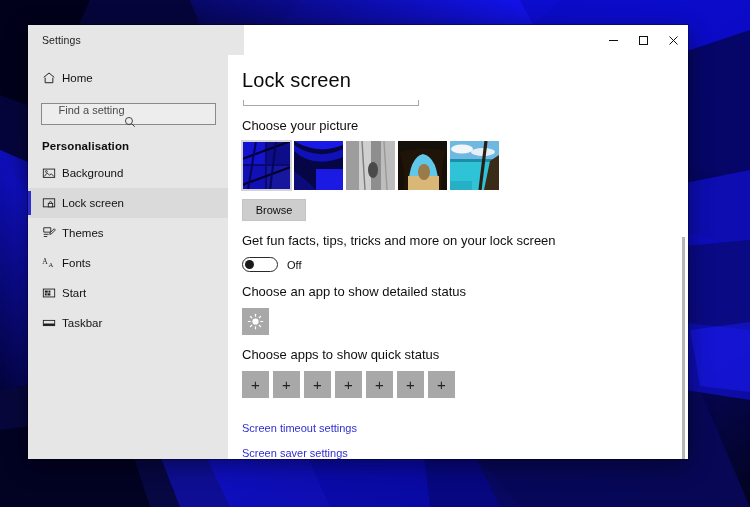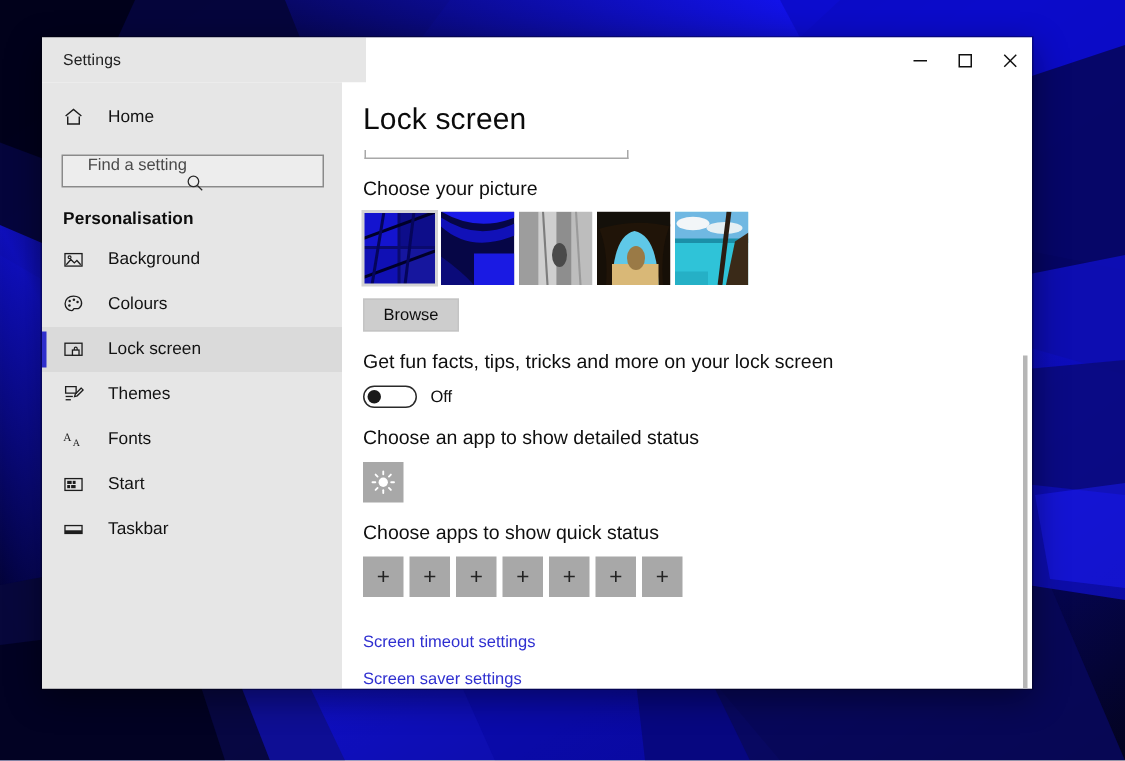--- a/index.html
+++ b/index.html
@@ -115,7 +115,6 @@
   .nav-row .nav-label {
     font-size: 11.5px;
     color: #121212;
-    margin-left: 10px;
     white-space: nowrap;
   }
 

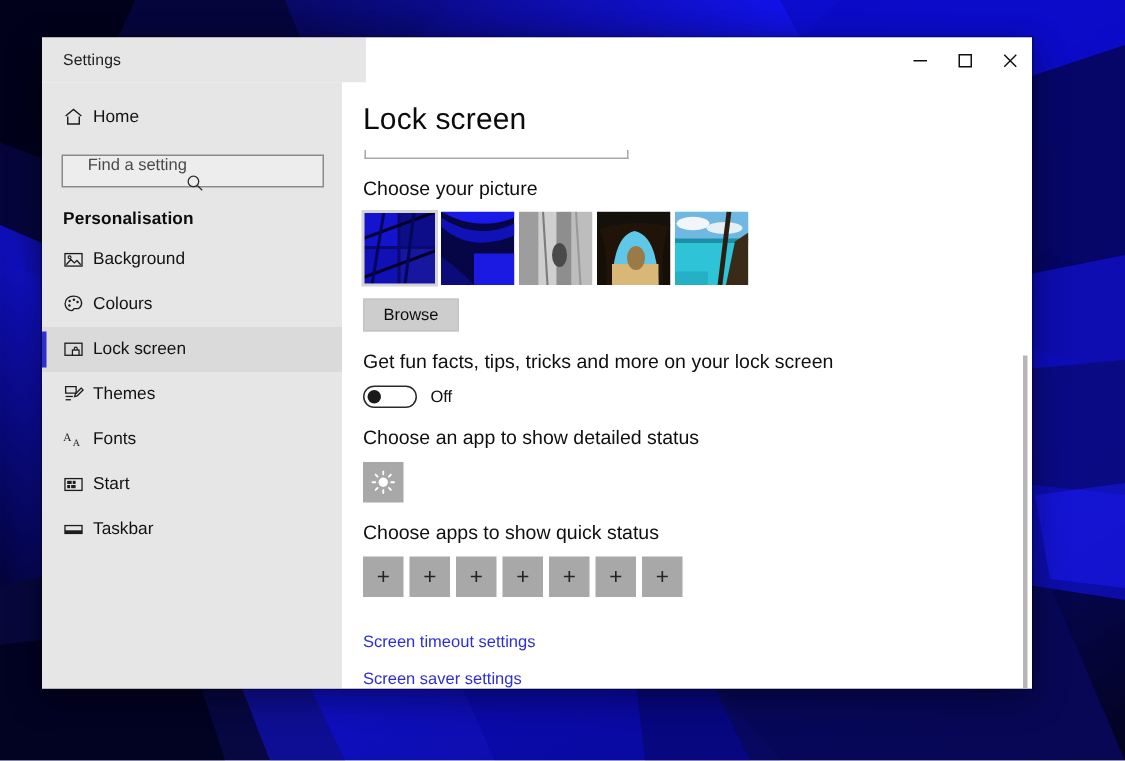--- a/index.html
+++ b/index.html
@@ -428,18 +428,6 @@
           <span class="nav-label">Background</span>
         </div>
 
-        <div class="nav-row">
-          <span class="nav-icon">
-            <svg width="14" height="14" viewBox="0 0 16 16">
-              <path d="M8 1.6 C4.3 1.6 1.6 4.1 1.6 7.4 C1.6 10.6 4.2 12.7 6.6 12.7 C7.9 12.7 7.6 11.6 8.4 11.2 C9.2 10.8 11 11.8 12.4 10.6 C13.8 9.4 14.4 7.6 14.1 6 C13.6 3.4 11.2 1.6 8 1.6 Z" fill="none" stroke="#1d1d1d" stroke-width="1"></path>
-              <circle cx="5.1" cy="5.4" r=".95" fill="#1d1d1d"></circle>
-              <circle cx="8.3" cy="4.3" r=".95" fill="#1d1d1d"></circle>
-              <circle cx="11.1" cy="6.1" r=".95" fill="#1d1d1d"></circle>
-              <circle cx="4.9" cy="8.8" r=".95" fill="#1d1d1d"></circle>
-            </svg>
-          </span>
-          <span class="nav-label">Colours</span>
-        </div>
 
         <div class="nav-row selected">
           <span class="nav-icon">

